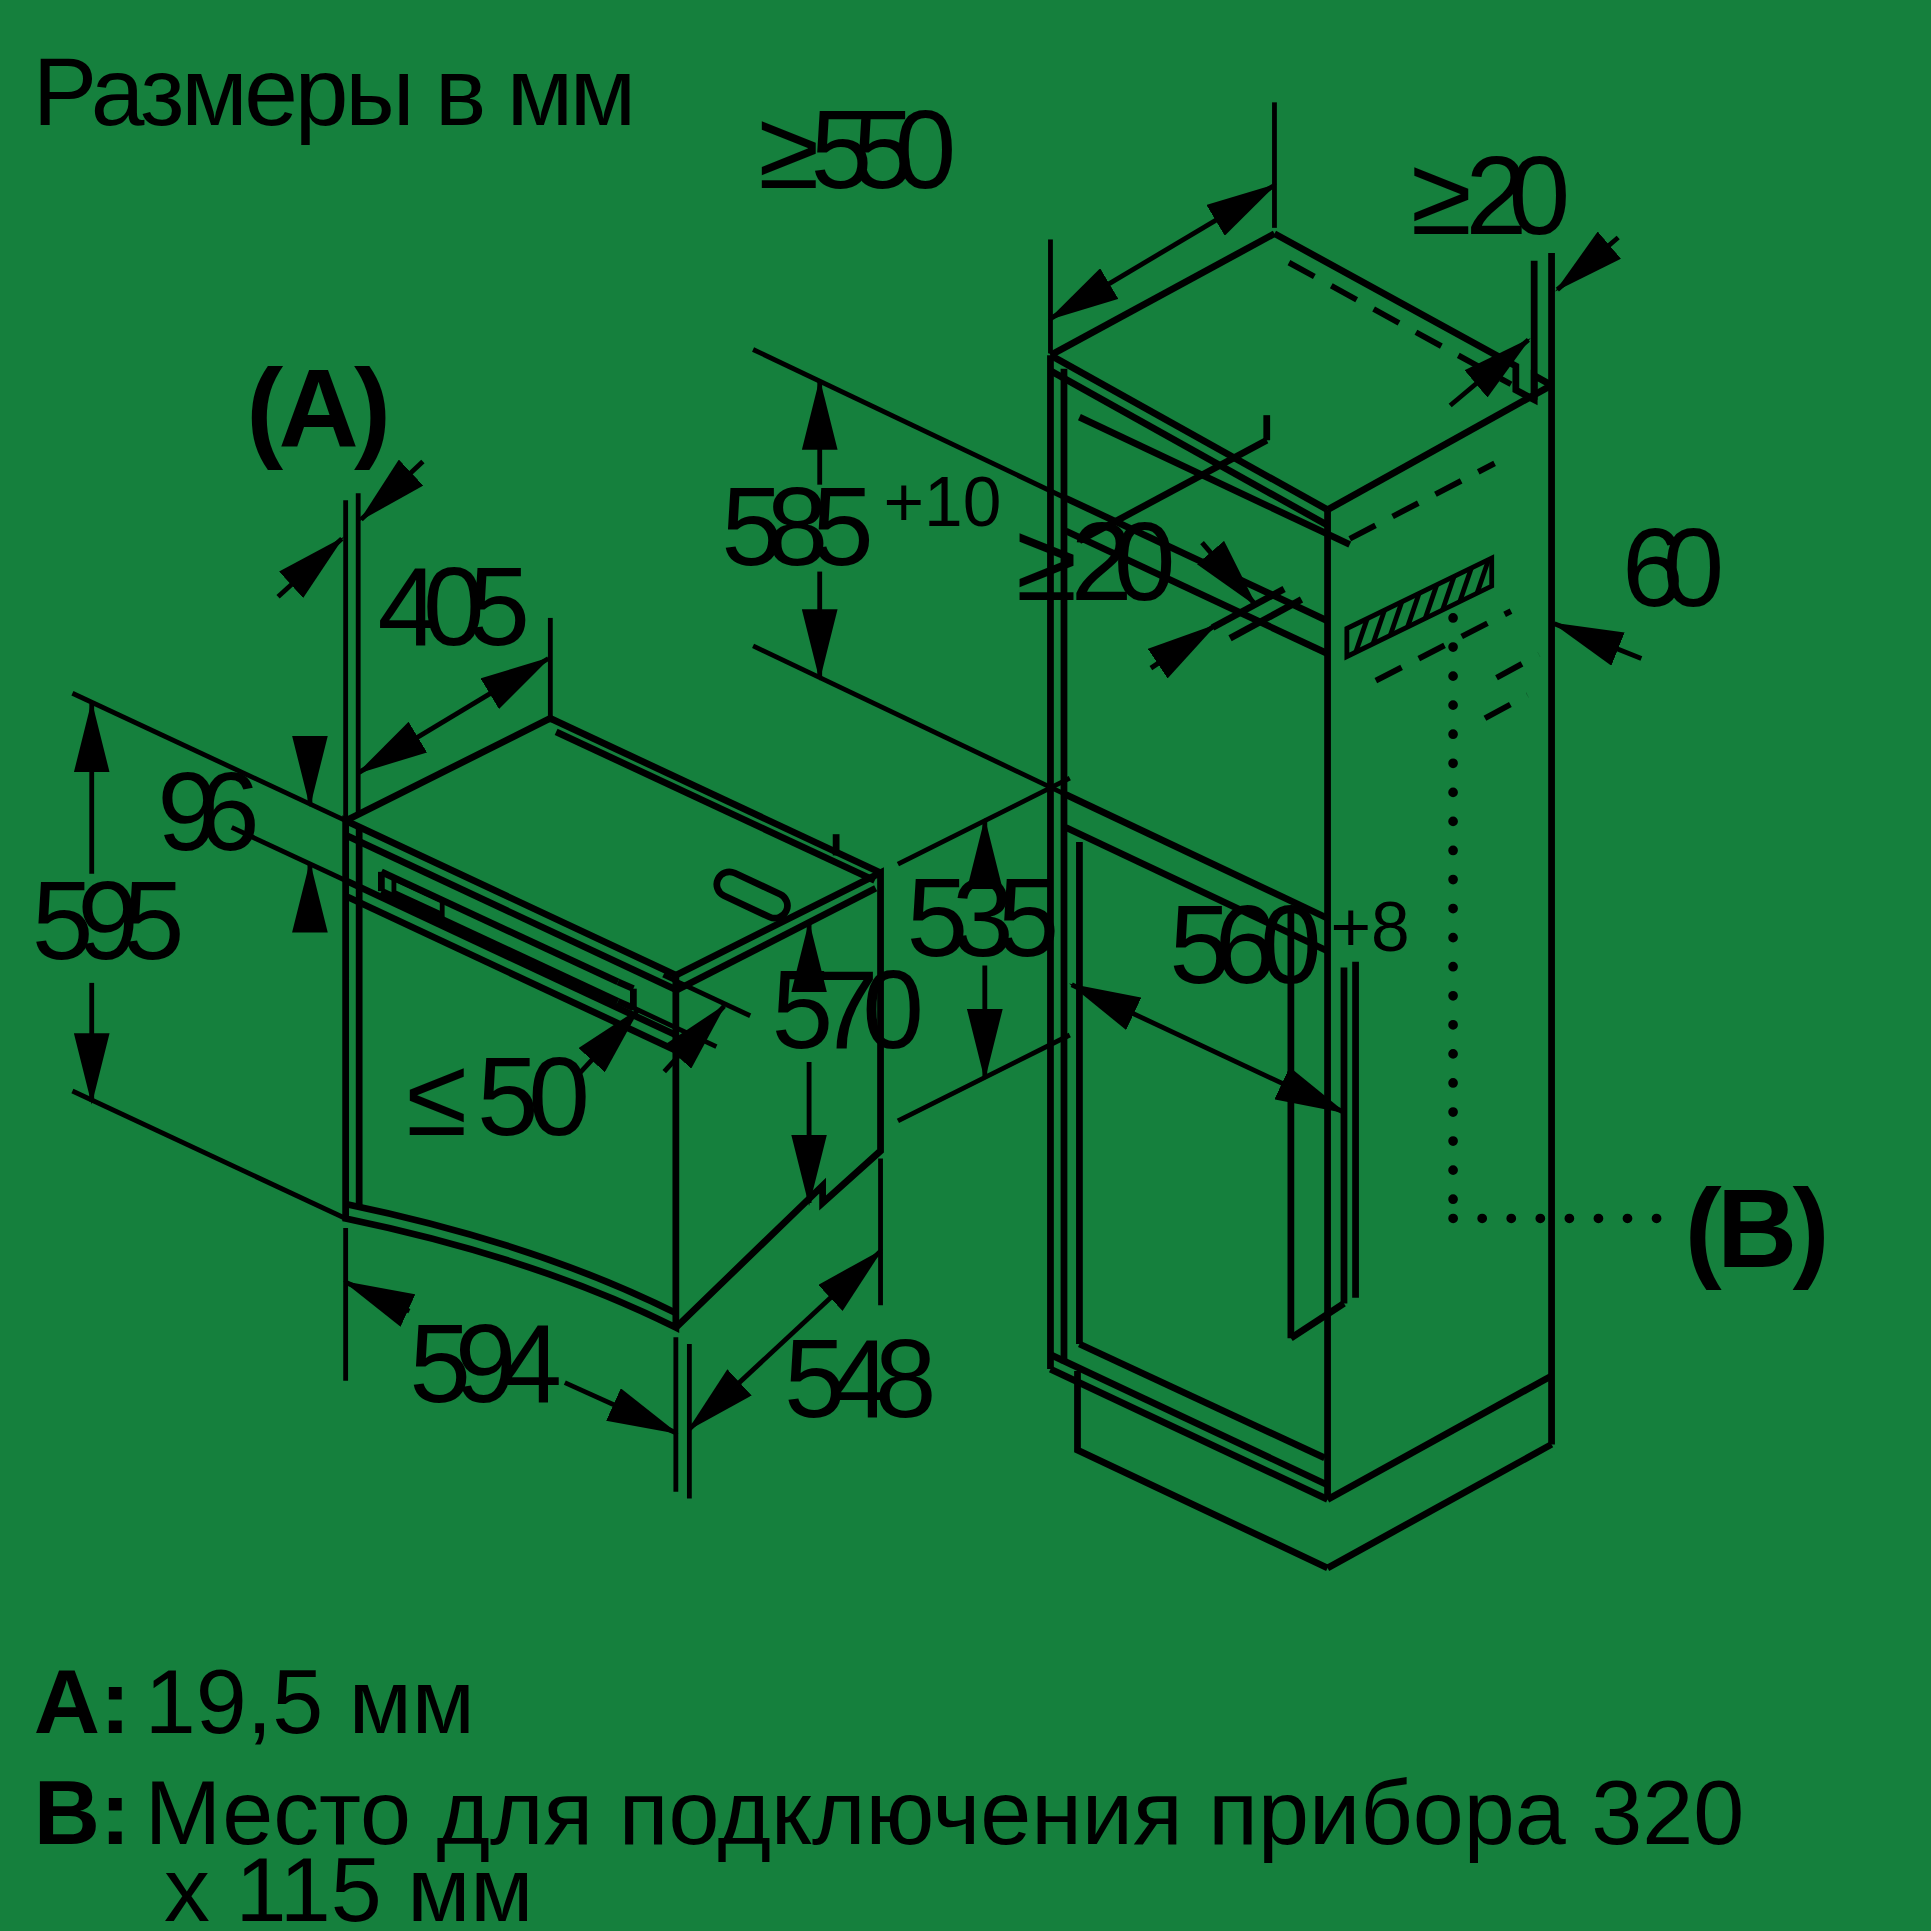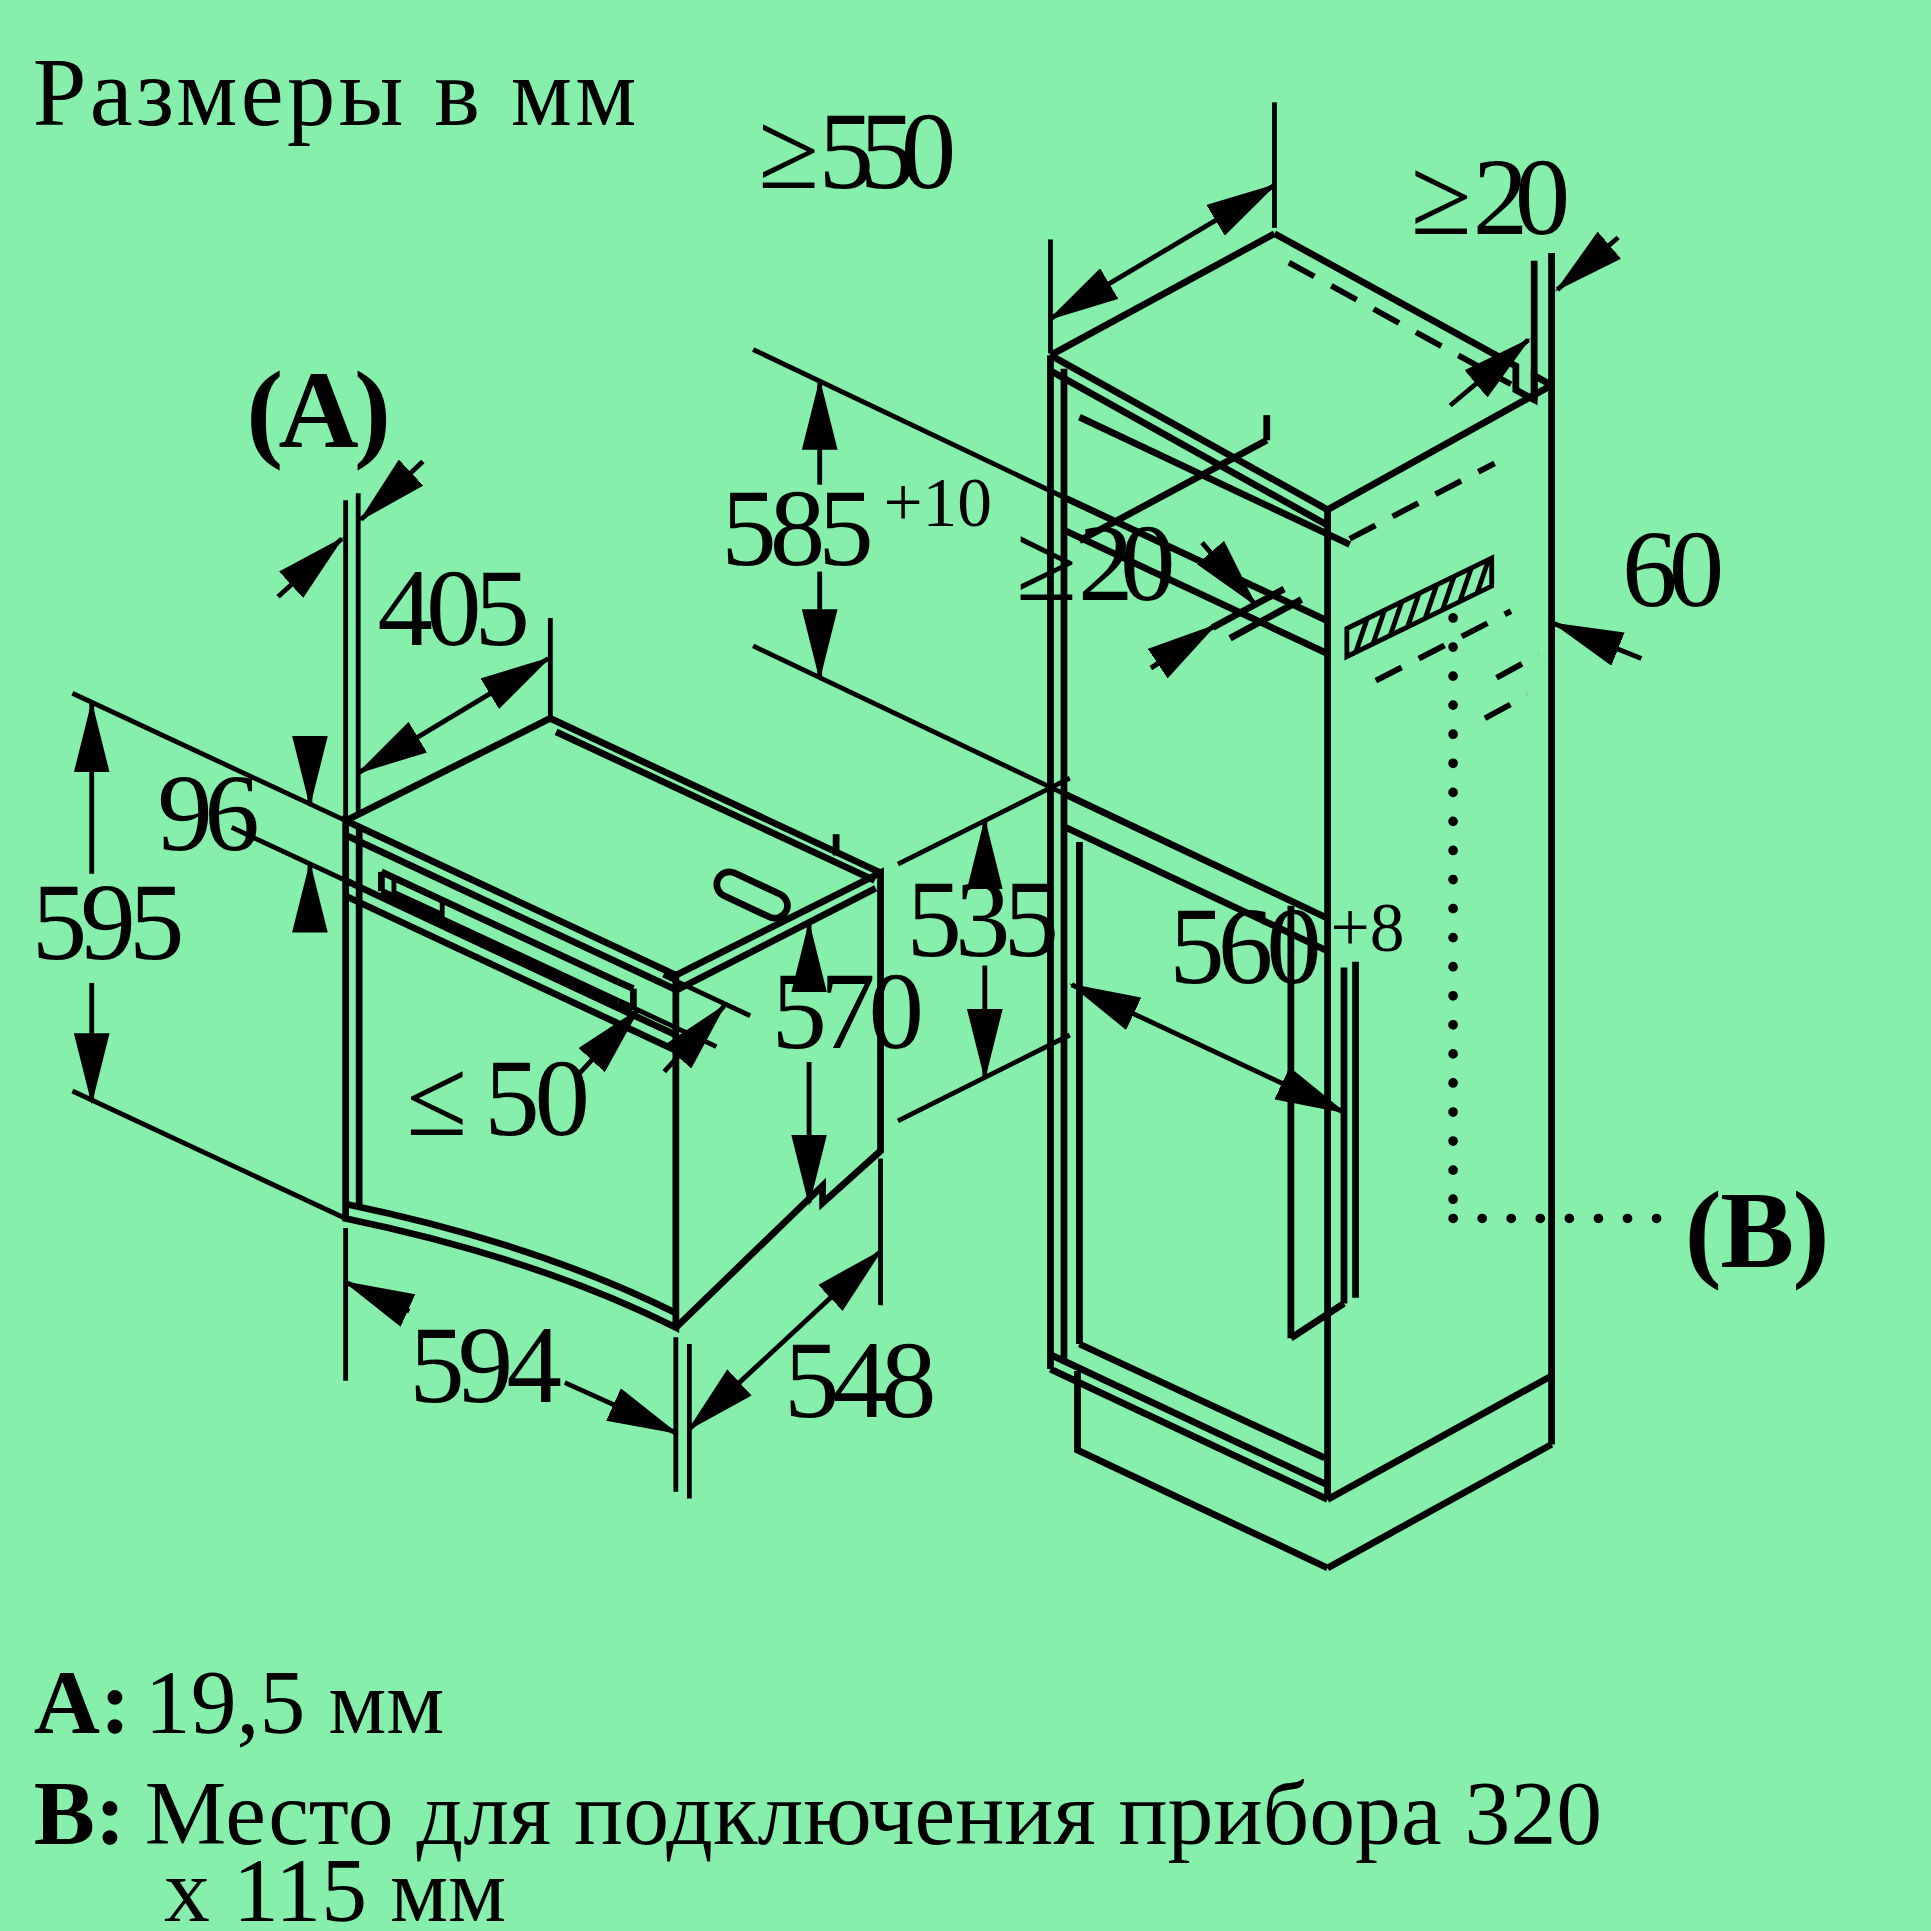--- a/index.html
+++ b/index.html
@@ -3,7 +3,7 @@
 <meta charset="utf-8">
 <style>
   html,body{margin:0;padding:0;background:#fff;}
-  .page{width:1931px;height:1931px;background:#86efac;position:relative;font-family:Liberation Serif, serif;}
+  .page{width:1931px;height:1931px;background:#15803d;position:relative;font-family:Liberation Sans, sans-serif;}
   svg text{fill:#000;}
   .draw{fill:none;stroke:#000;stroke-width:7;stroke-linejoin:miter;stroke-linecap:butt;}
   .thin{fill:none;stroke:#000;stroke-width:5;}

